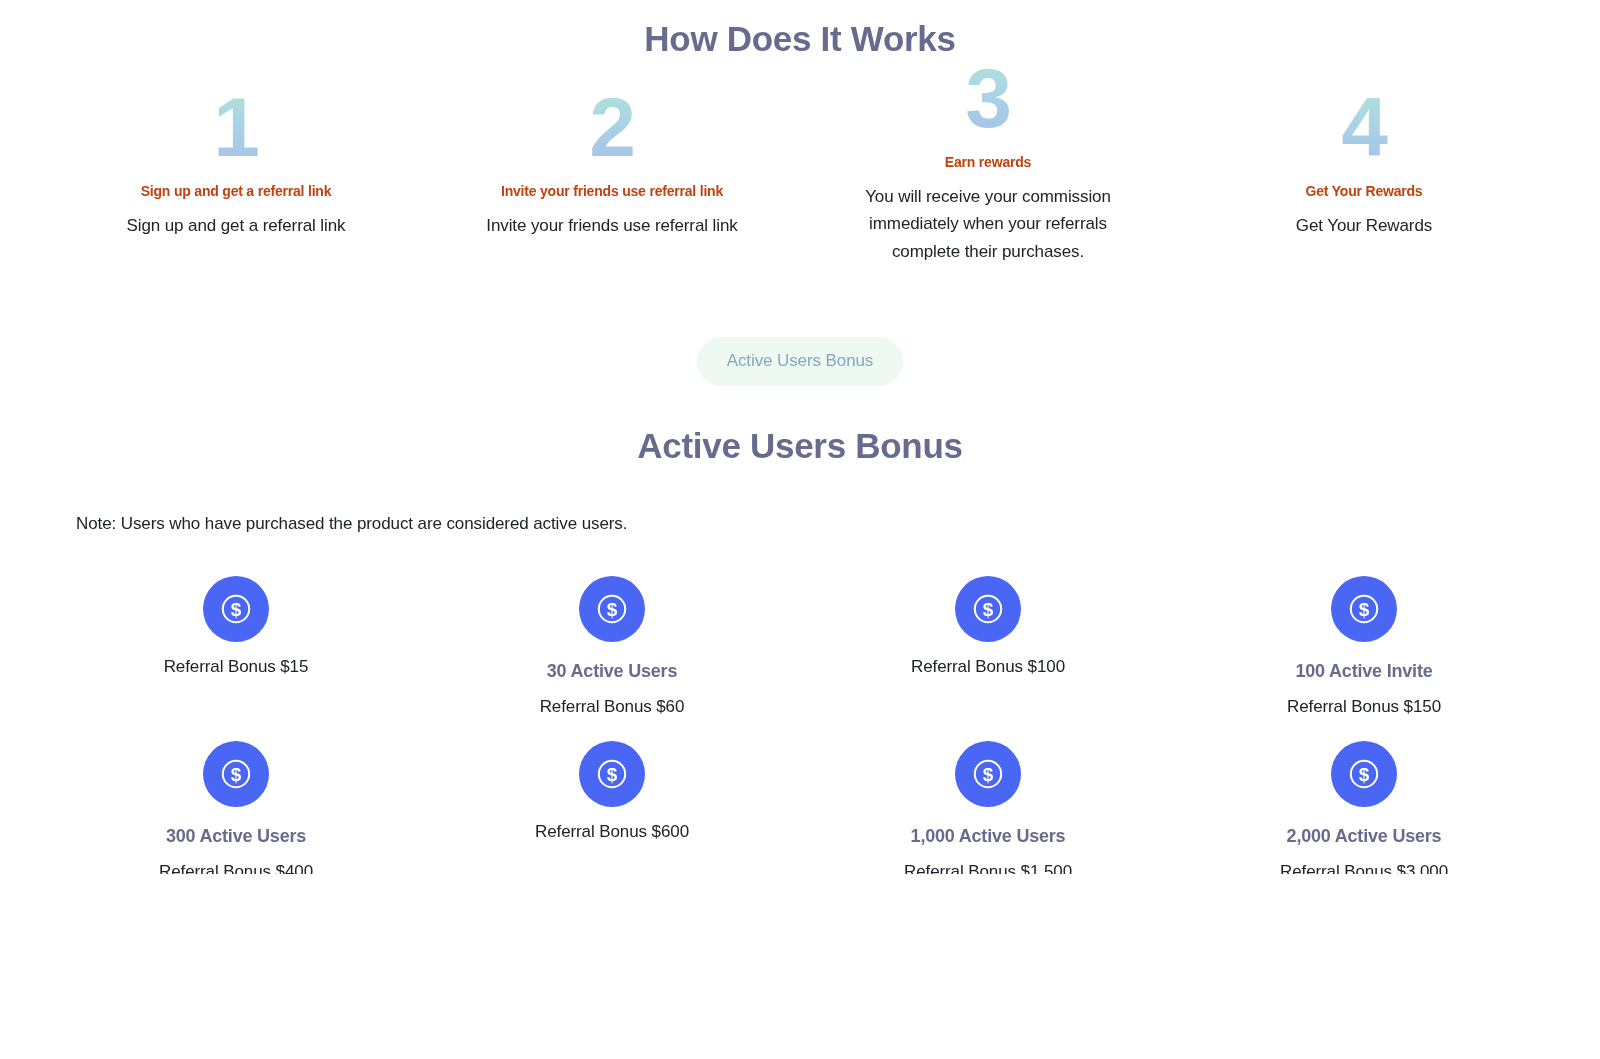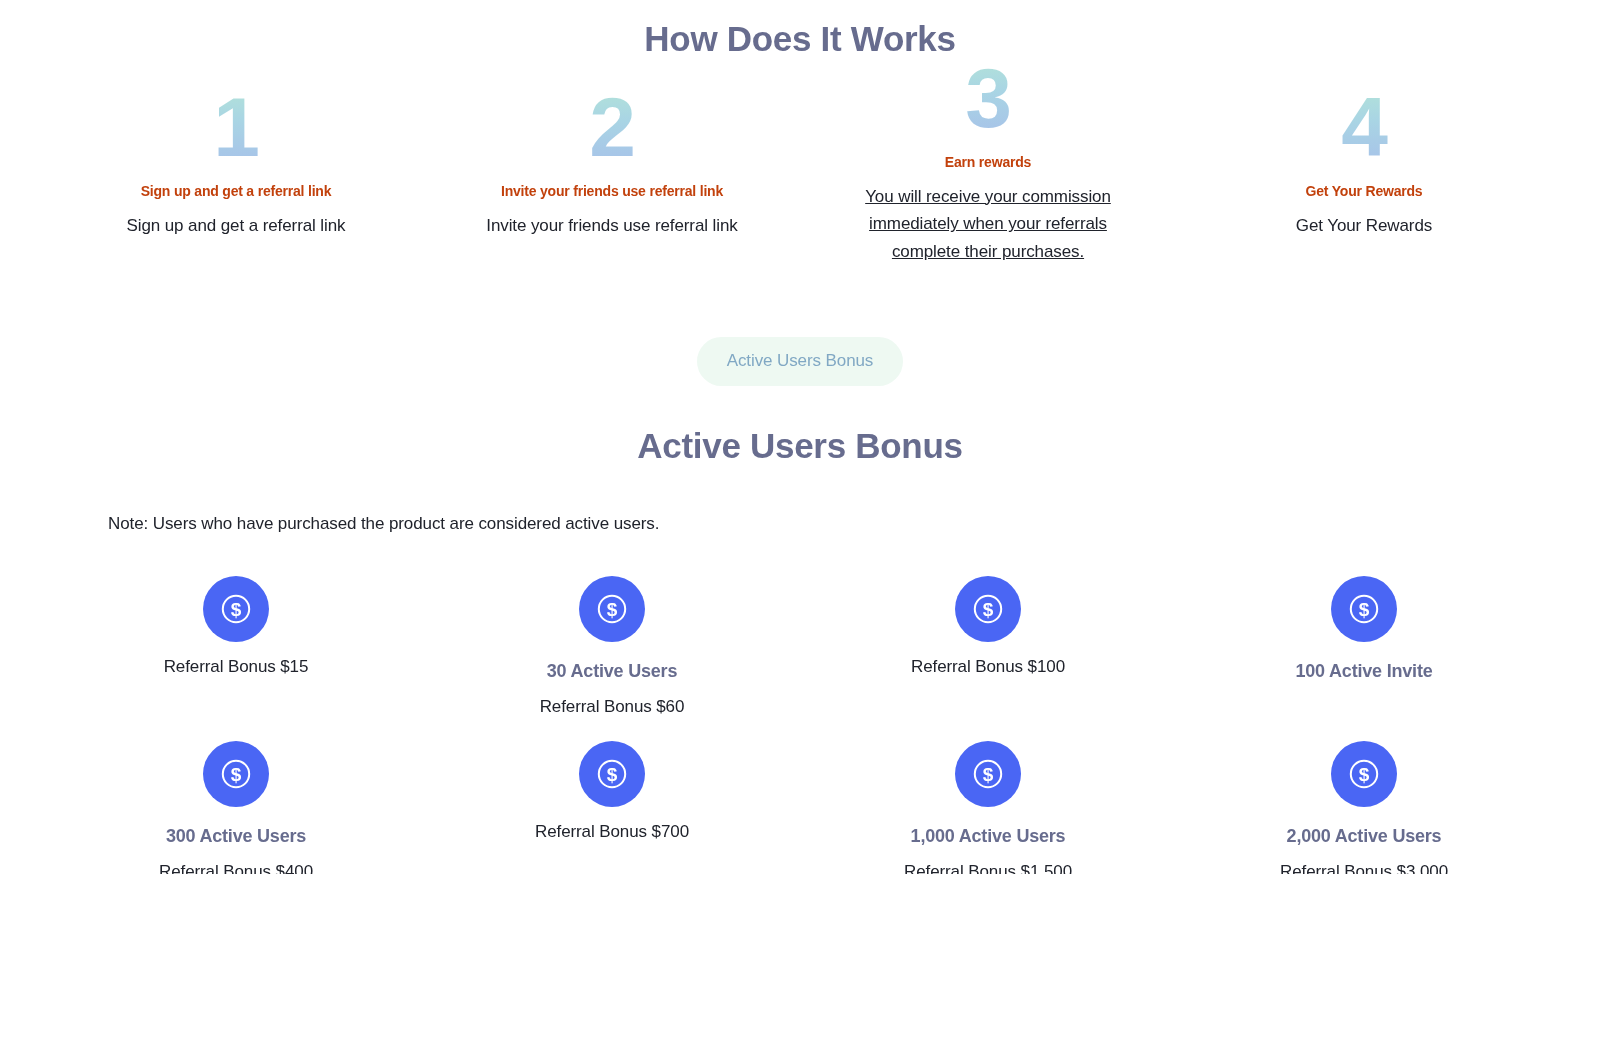--- a/index.html
+++ b/index.html
@@ -73,7 +73,7 @@
 
   
   .step.tall { margin-top: -29px; }
-  .step.tall .step-desc { max-width: 300px; margin-left: auto; margin-right: auto; text-decoration: underline; }
+  .step.tall .step-desc { max-width: 300px; margin-left: auto; margin-right: auto; }
 
   
   .badge-row {

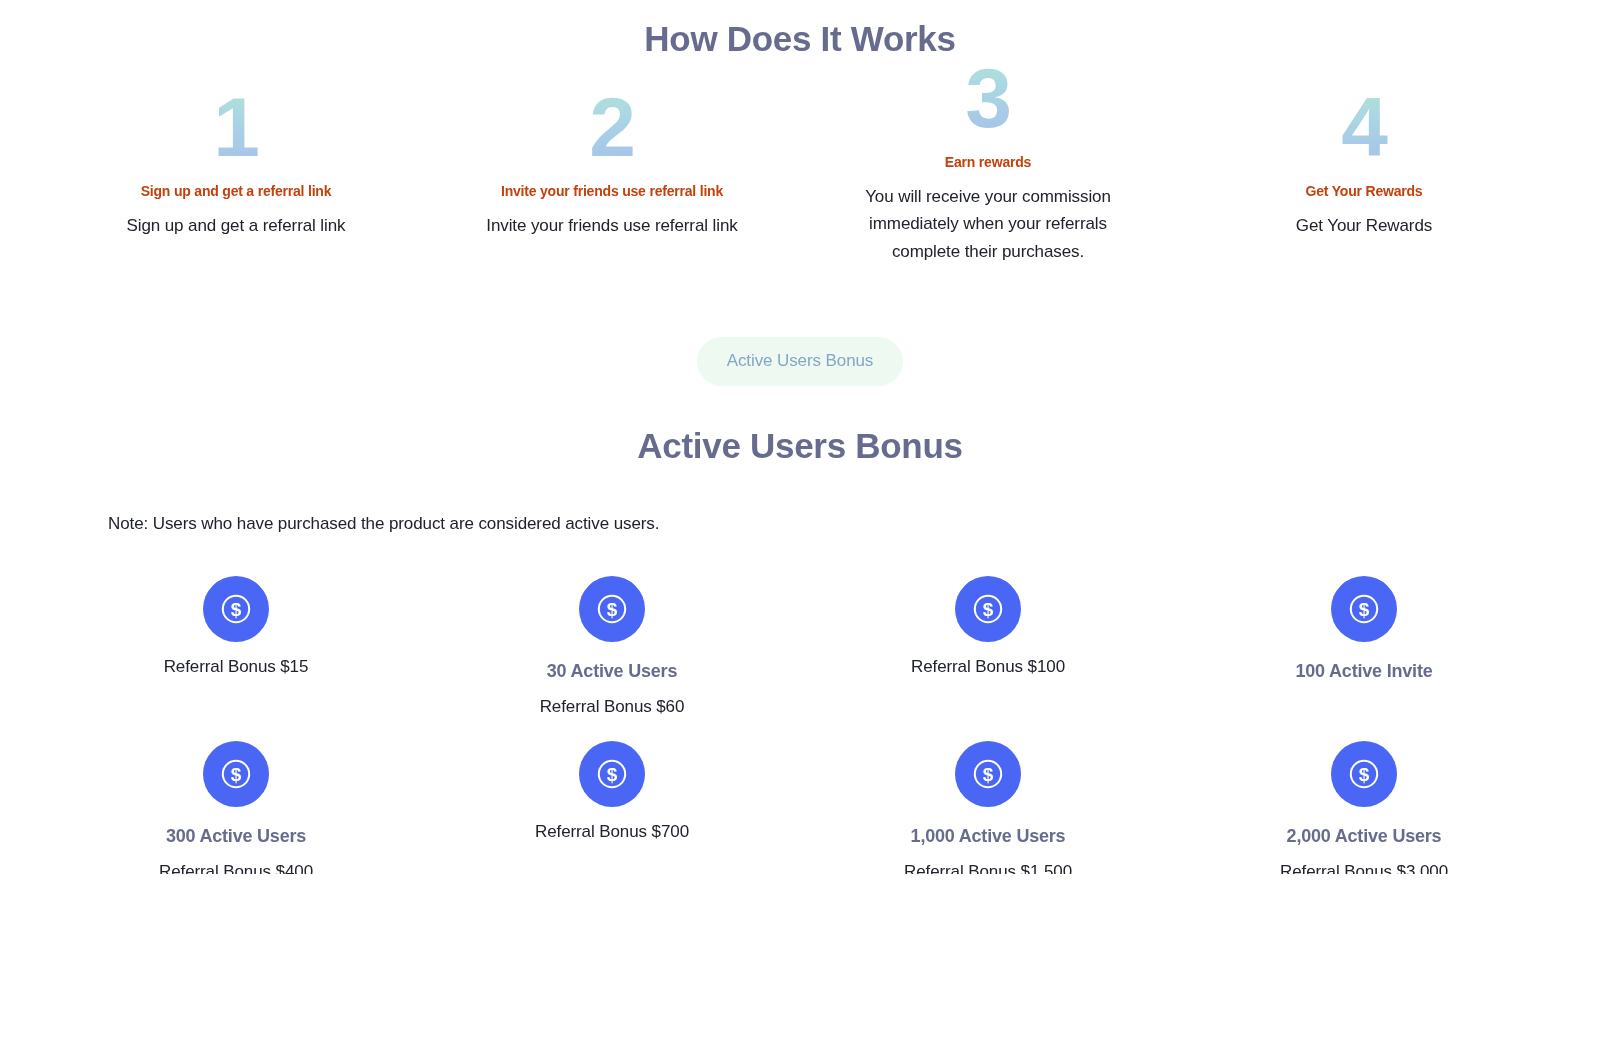--- a/index.html
+++ b/index.html
@@ -105,7 +105,7 @@
     font-size: 17px;
     color: #20232c;
     margin-top: 48px;
-    padding-left: 108px;
+    padding-left: 76px;
     letter-spacing: -0.1px;
   }
 

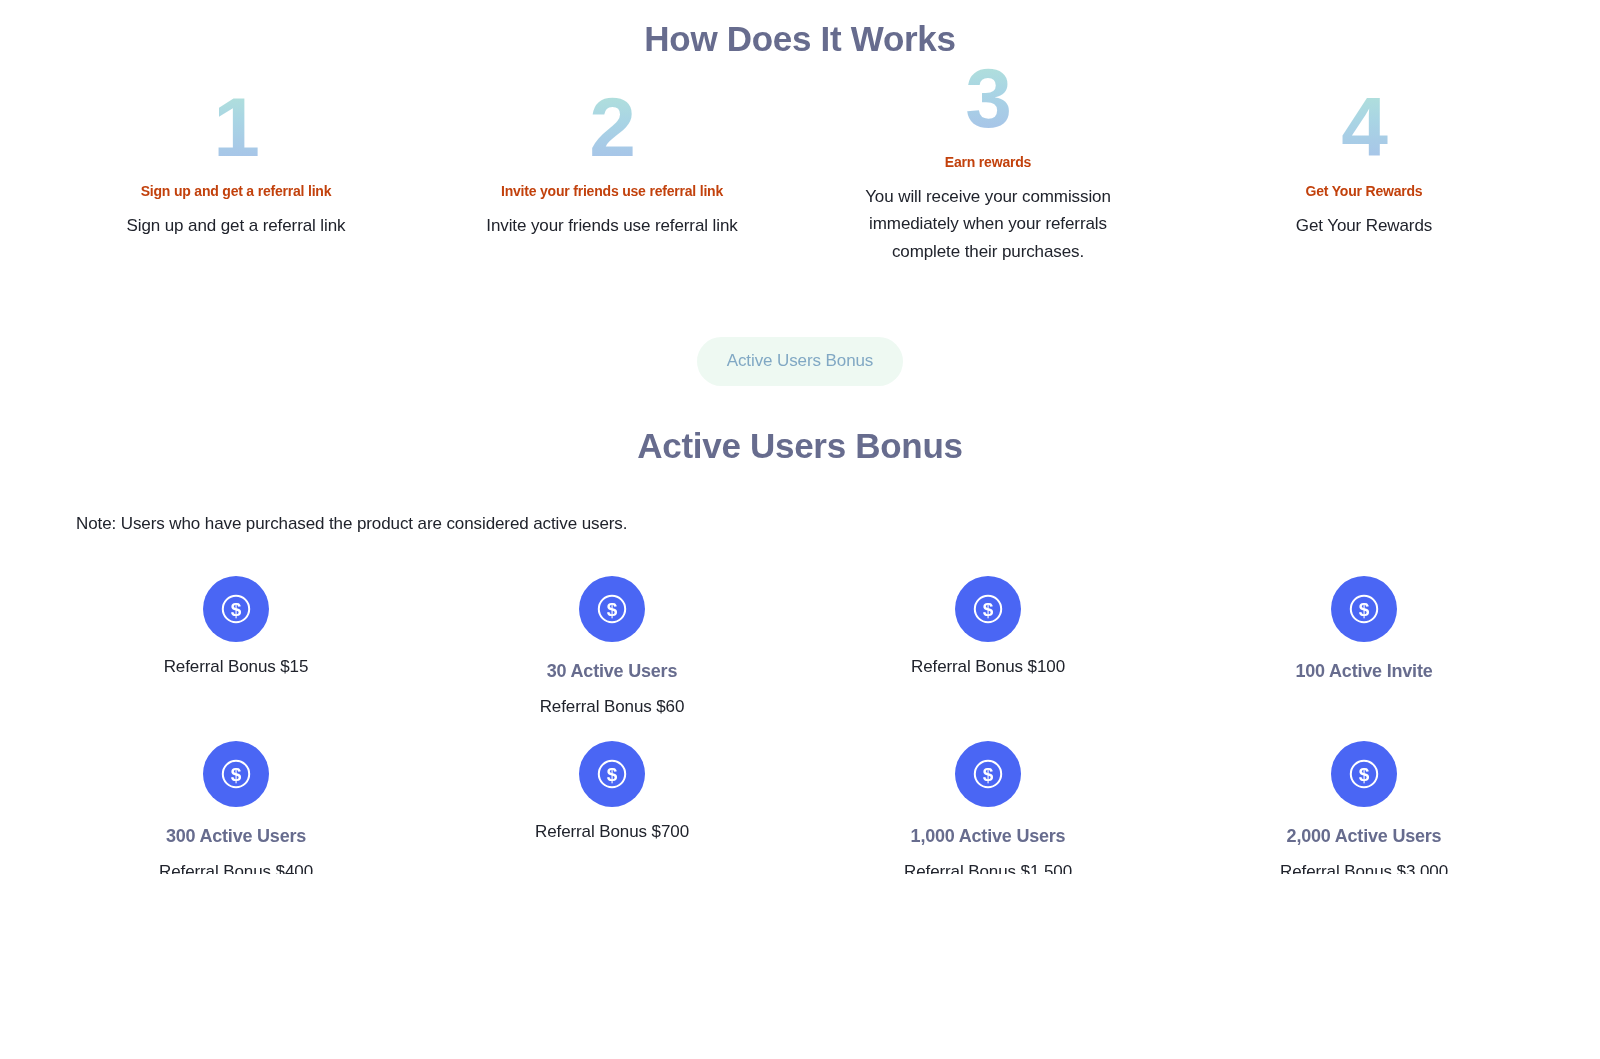--- a/index.html
+++ b/index.html
@@ -234,6 +234,7 @@
         </svg>
       </div>
       <div class="tier-title">100 Active Invite</div>
+      <div class="tier-sub">Referral Bonus $150</div>
     </div>
 
     <div class="tier">

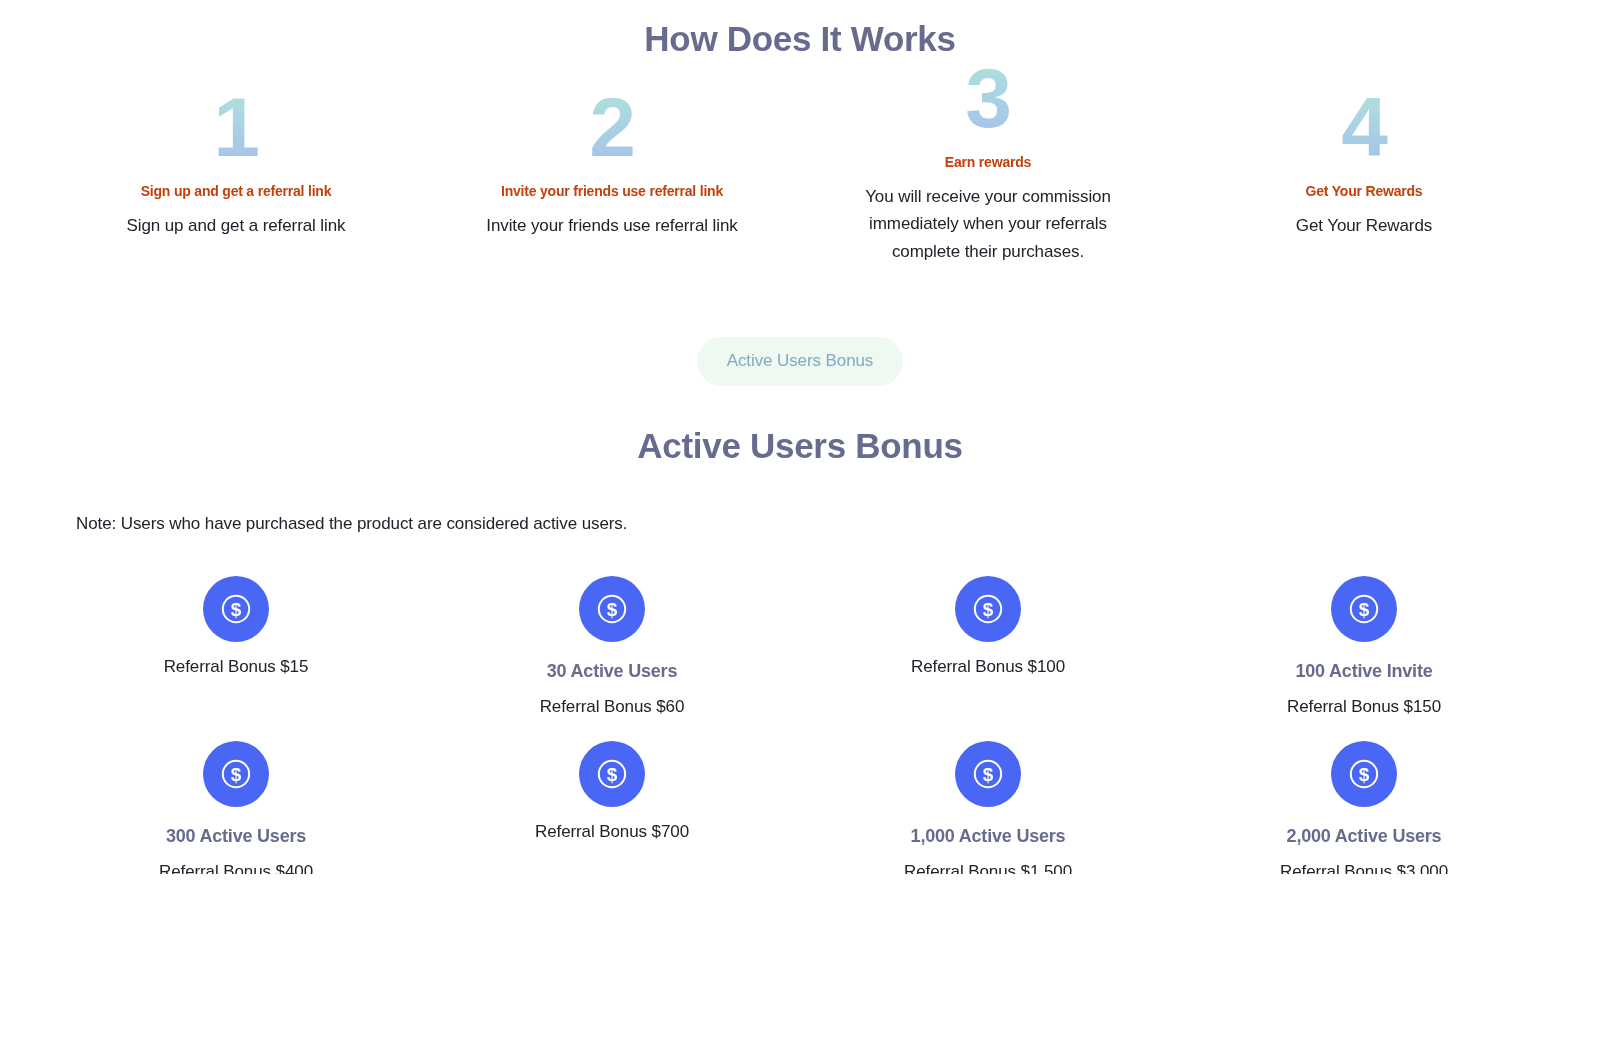--- a/index.html
+++ b/index.html
@@ -255,7 +255,7 @@
           <text x="18" y="25" text-anchor="middle" font-family="Liberation Sans, sans-serif" font-size="19" font-weight="bold" fill="#ffffff">$</text>
         </svg>
       </div>
-      <div class="tier-sub">Referral Bonus $700</div>
+      <div class="tier-sub">Referral Bonus $600</div>
     </div>
 
     <div class="tier">

